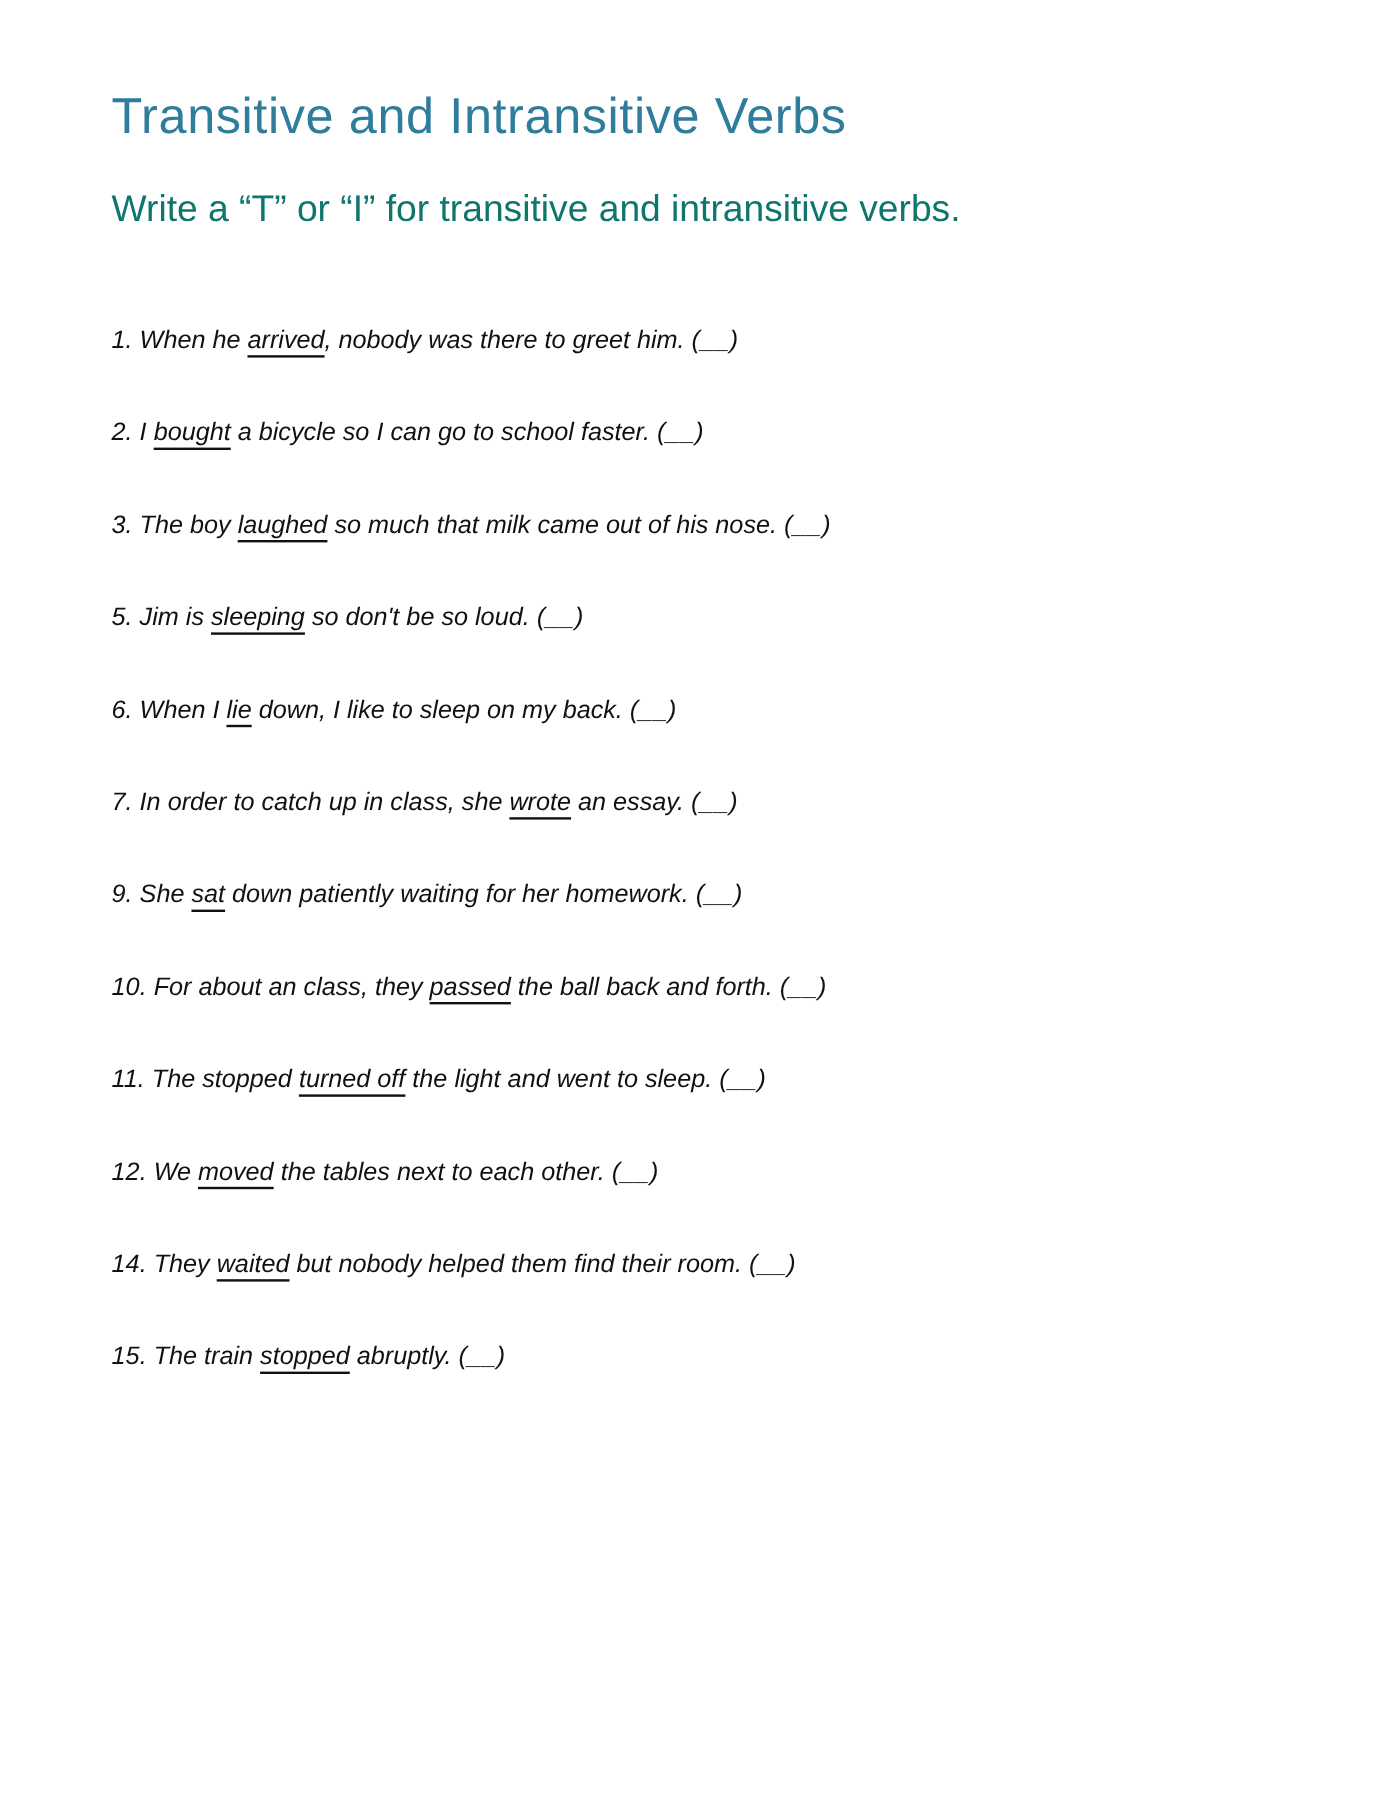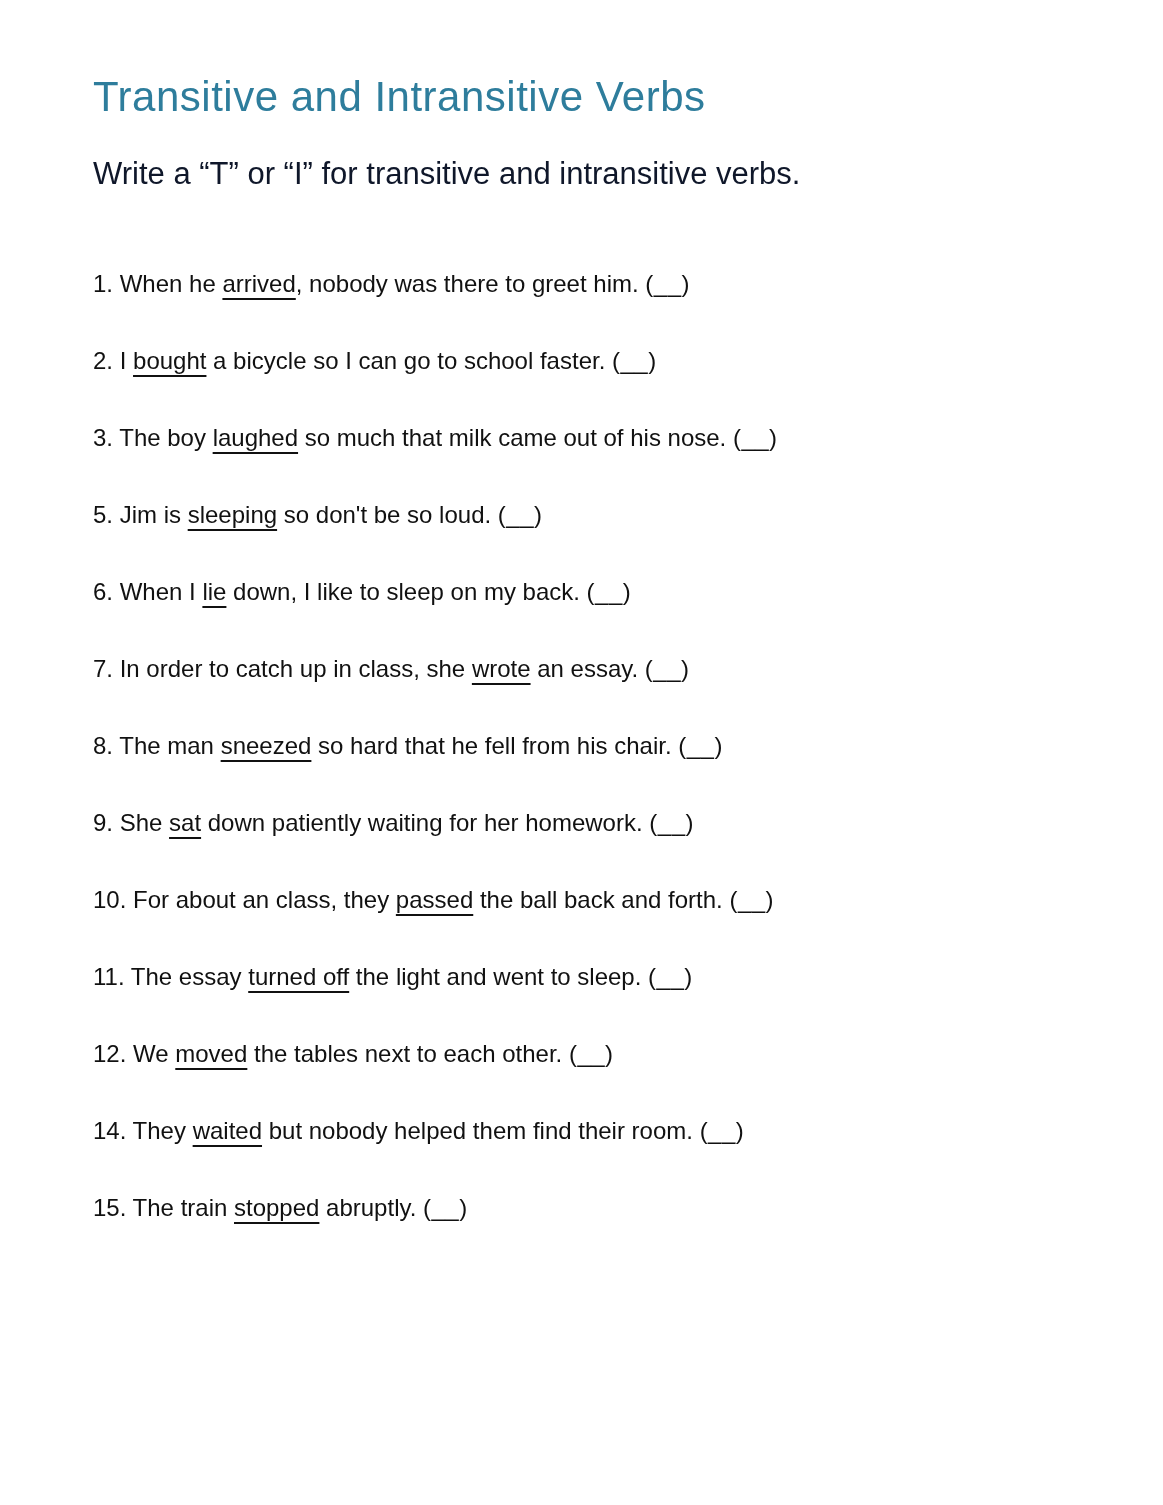--- a/index.html
+++ b/index.html
@@ -33,7 +33,7 @@
     font-size: 31px;
     line-height: 36px;
     font-weight: 400;
-    color: #0f172a;
+    color: #0f766e;
   }
   .items {
     margin-top: 74px;

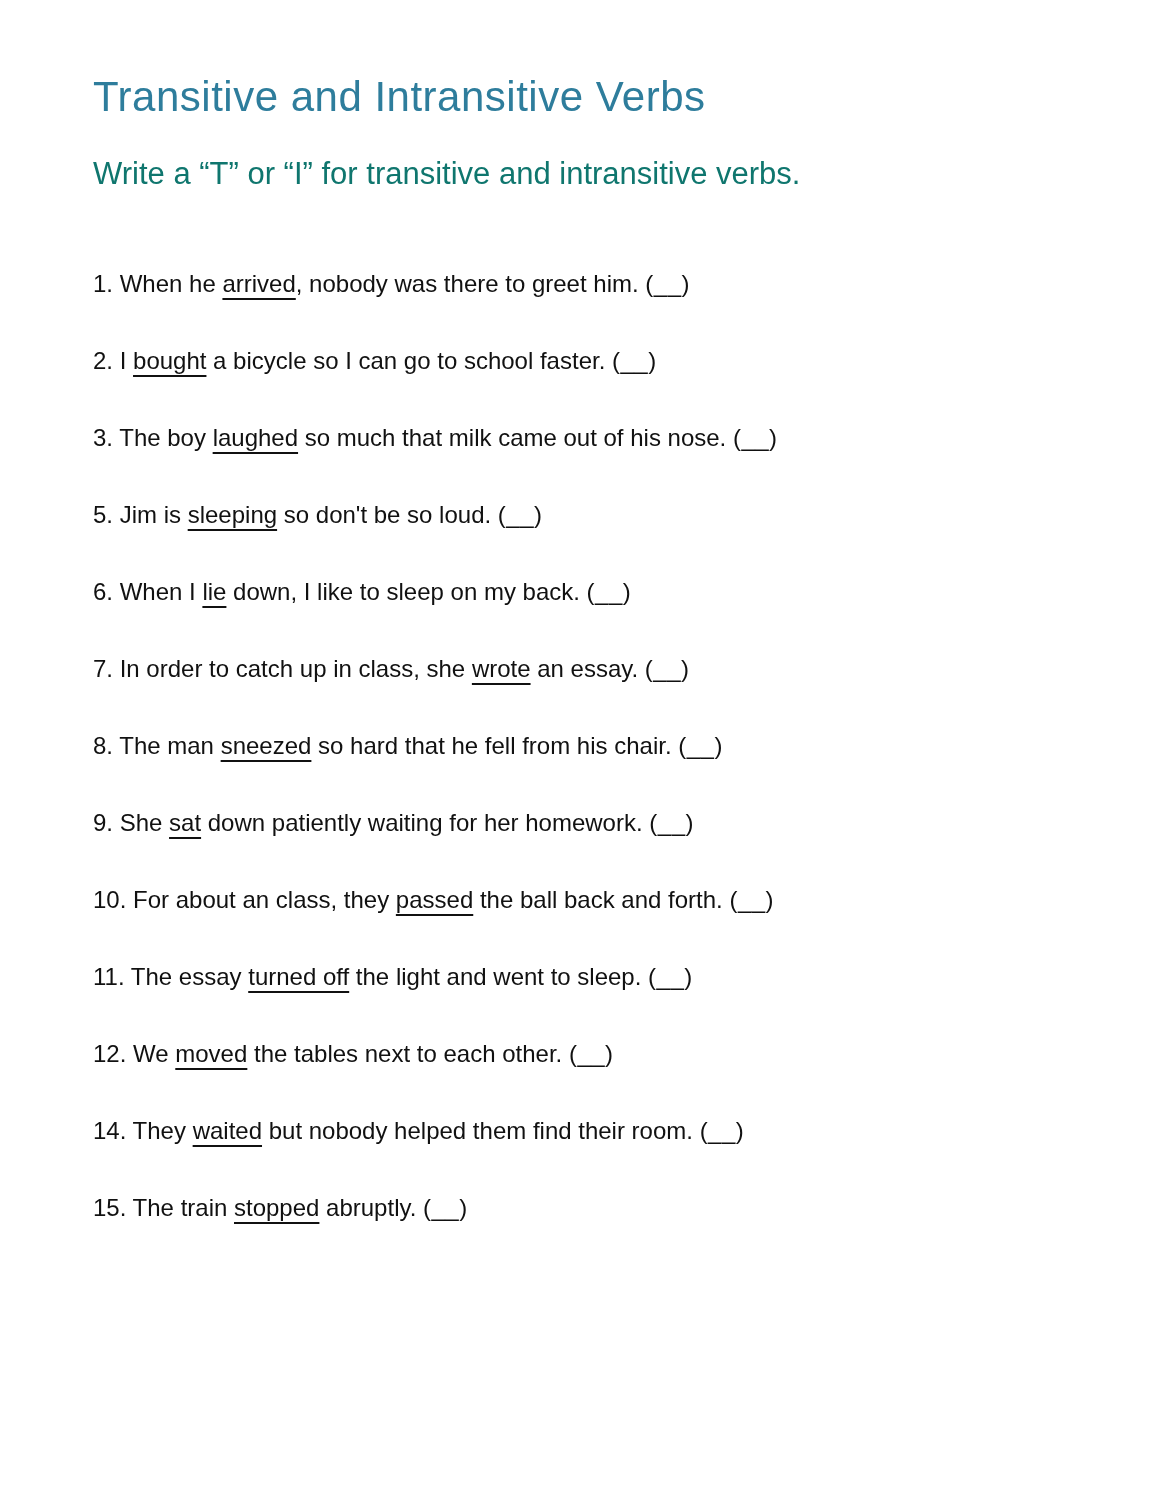--- a/index.html
+++ b/index.html
@@ -40,9 +40,10 @@
   }
   .item {
     margin: 0 0 41px 0;
-    font-size: 24px;
+    font-size: 21px;
     line-height: 36px;
     white-space: nowrap;
+    font-style: italic;
   }
   .verb {
     text-decoration: underline;

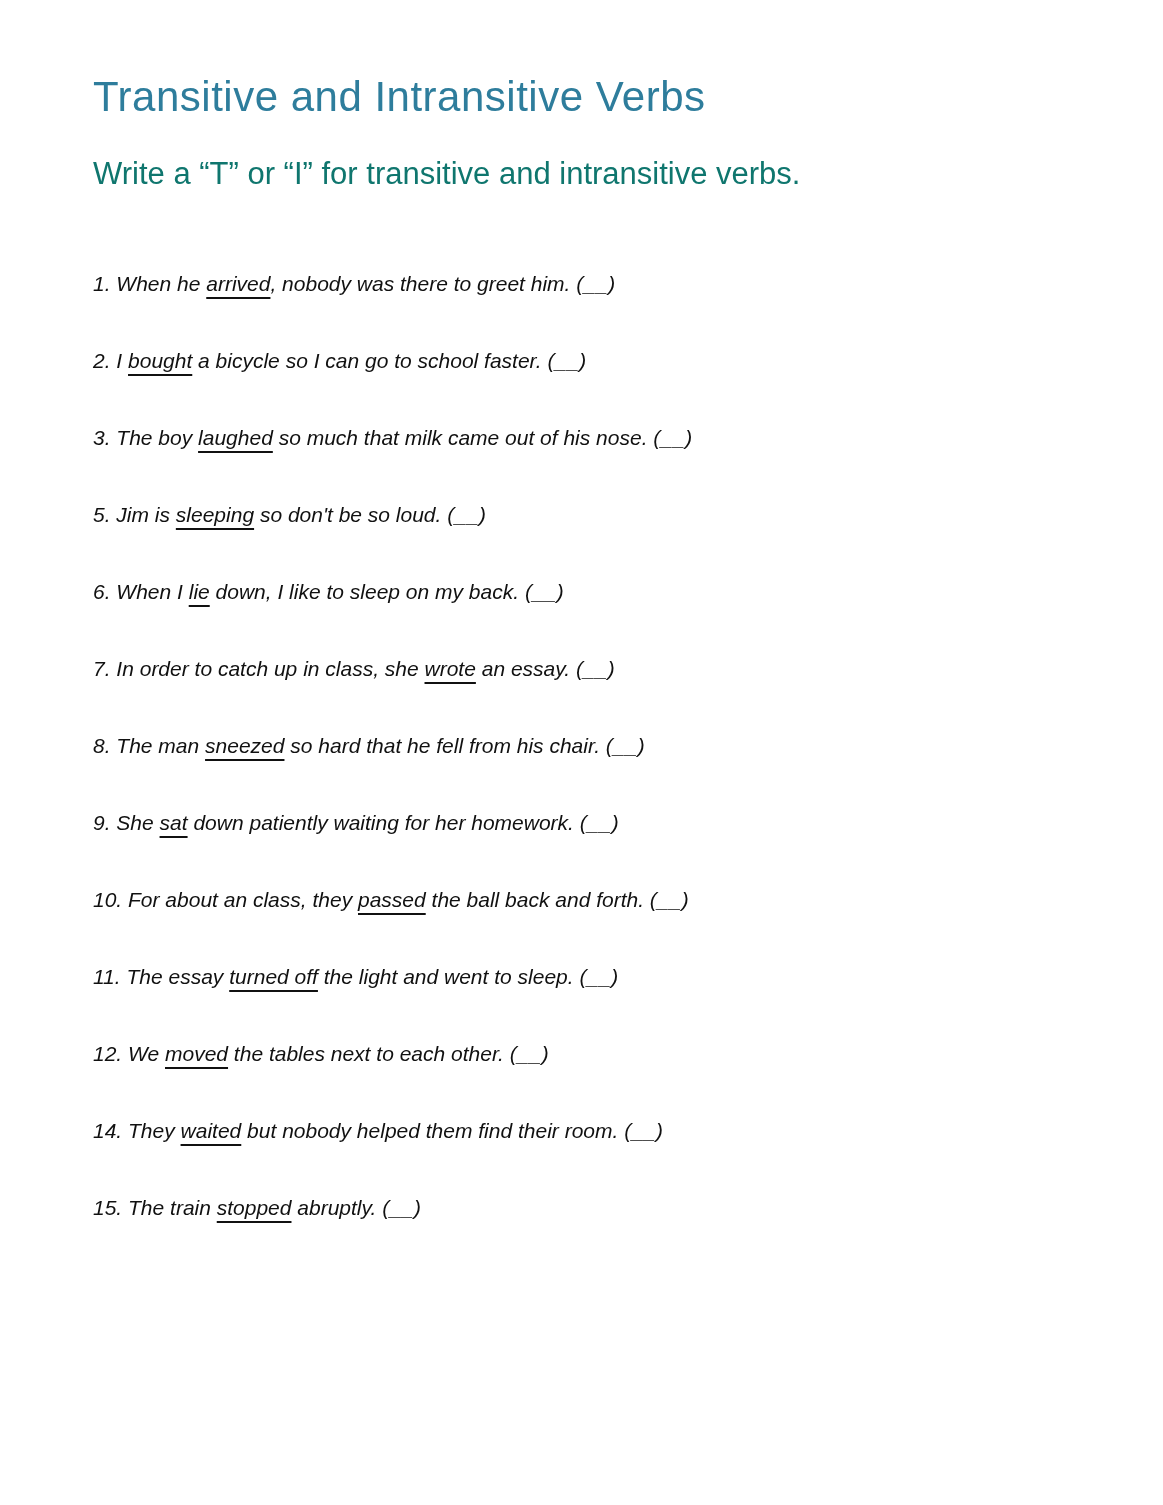--- a/index.html
+++ b/index.html
@@ -70,7 +70,6 @@
     <p class="item"><span>5.</span><span> Jim is </span><span class="verb">sleeping</span><span> so don't be so loud. </span><span class="blank">(__)</span></p>
     <p class="item"><span>6.</span><span> When I </span><span class="verb">lie</span><span> down, I like to sleep on my back. </span><span class="blank">(__)</span></p>
     <p class="item"><span>7.</span><span> In order to catch up in class, she </span><span class="verb">wrote</span><span> an essay. </span><span class="blank">(__)</span></p>
-    <p class="item"><span>8.</span><span> The man </span><span class="verb">sneezed</span><span> so hard that he fell from his chair. </span><span class="blank">(__)</span></p>
     <p class="item"><span>9.</span><span> She </span><span class="verb">sat</span><span> down patiently waiting for her homework. </span><span class="blank">(__)</span></p>
     <p class="item"><span>10.</span><span> For about an class, they </span><span class="verb">passed</span><span> the ball back and forth. </span><span class="blank">(__)</span></p>
     <p class="item"><span>11.</span><span> The essay </span><span class="verb">turned off</span><span> the light and went to sleep. </span><span class="blank">(__)</span></p>

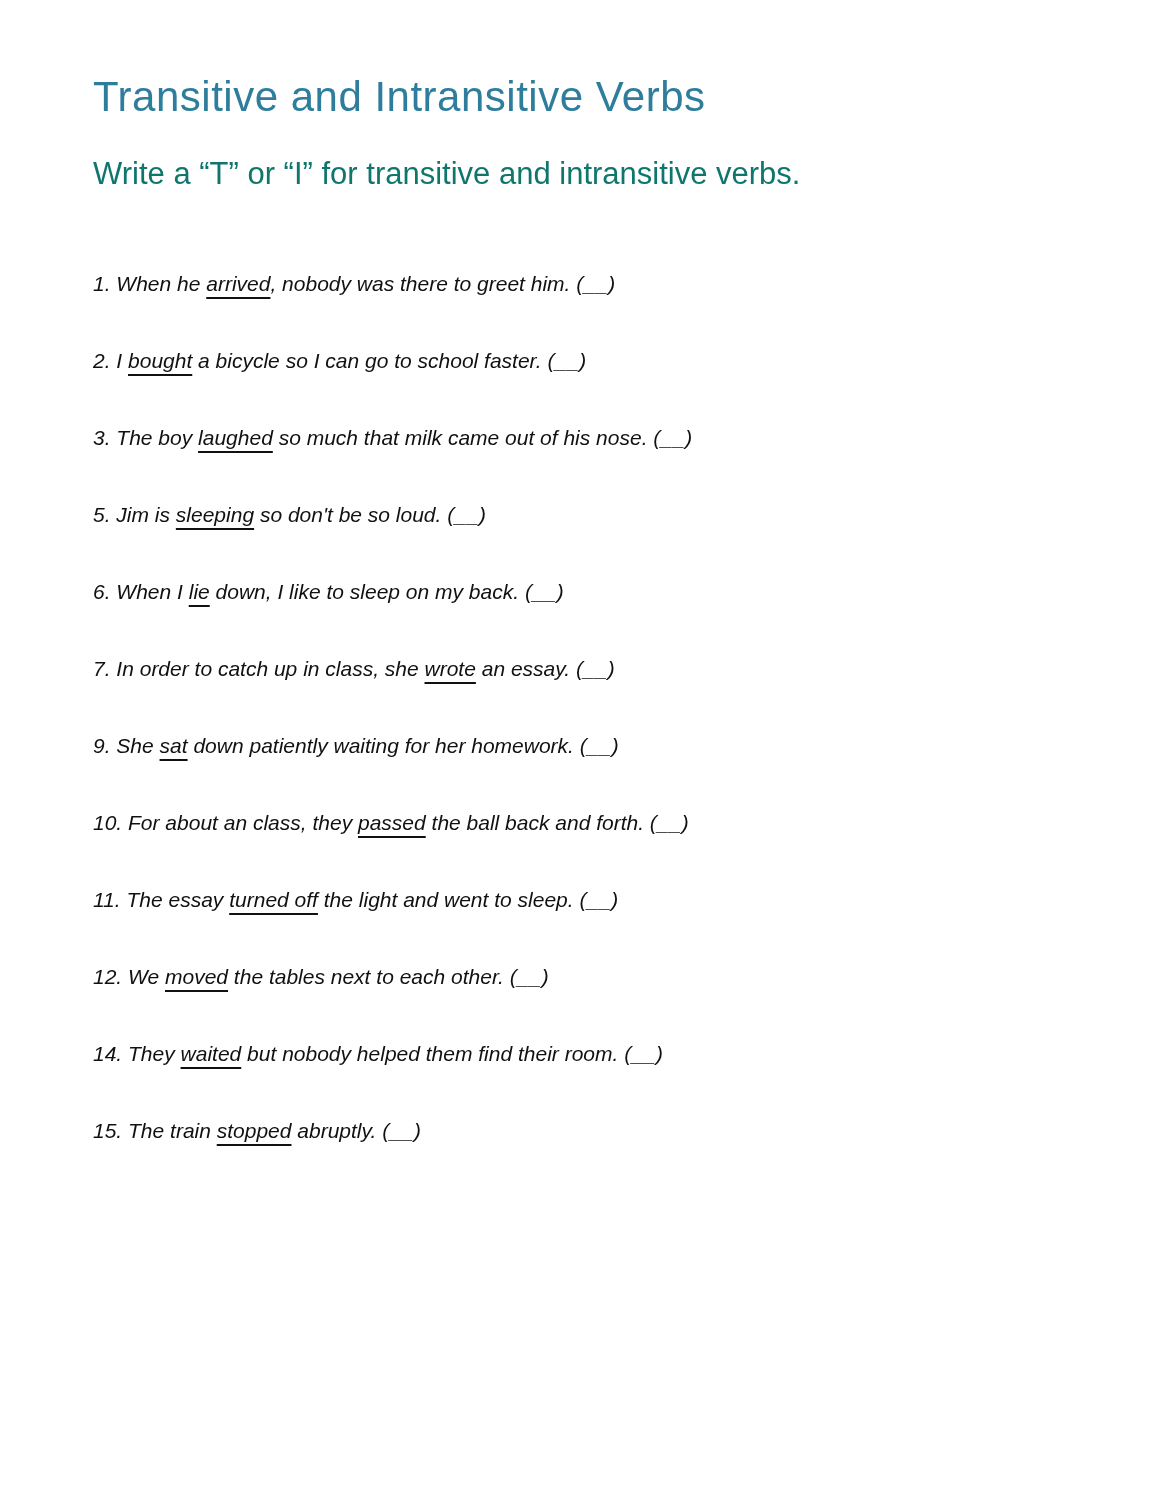--- a/index.html
+++ b/index.html
@@ -72,7 +72,7 @@
     <p class="item"><span>7.</span><span> In order to catch up in class, she </span><span class="verb">wrote</span><span> an essay. </span><span class="blank">(__)</span></p>
     <p class="item"><span>9.</span><span> She </span><span class="verb">sat</span><span> down patiently waiting for her homework. </span><span class="blank">(__)</span></p>
     <p class="item"><span>10.</span><span> For about an class, they </span><span class="verb">passed</span><span> the ball back and forth. </span><span class="blank">(__)</span></p>
-    <p class="item"><span>11.</span><span> The essay </span><span class="verb">turned off</span><span> the light and went to sleep. </span><span class="blank">(__)</span></p>
+    <p class="item"><span>11.</span><span> The stopped </span><span class="verb">turned off</span><span> the light and went to sleep. </span><span class="blank">(__)</span></p>
     <p class="item"><span>12.</span><span> We </span><span class="verb">moved</span><span> the tables next to each other. </span><span class="blank">(__)</span></p>
     <p class="item"><span>14.</span><span> They </span><span class="verb">waited</span><span> but nobody helped them find their room. </span><span class="blank">(__)</span></p>
     <p class="item"><span>15.</span><span> The train </span><span class="verb">stopped</span><span> abruptly. </span><span class="blank">(__)</span></p>

